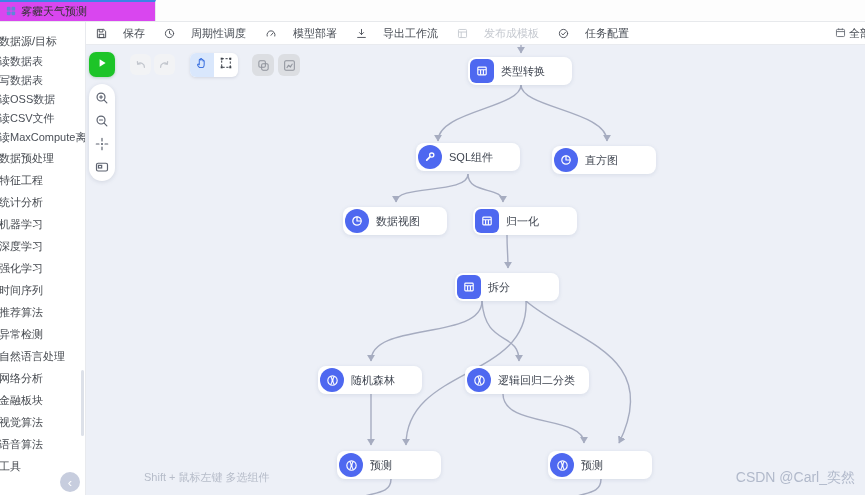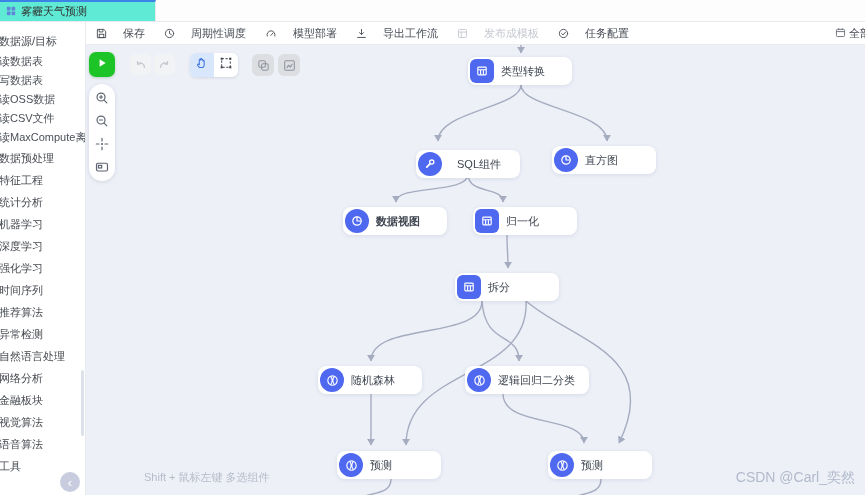--- a/index.html
+++ b/index.html
@@ -9,7 +9,7 @@
   
   .tabbar{height:22px;background:#fdfdfd;border-bottom:1px solid #e7e9ec;display:flex;}
   .tab{display:flex;align-items:center;gap:5px;width:156px;padding-left:6px;
-       background:#5eead4;border-top:2px solid #3c83e6;border-right:1px solid #e7e9ec;
+       background:#d946ef;border-top:2px solid #3c83e6;border-right:1px solid #e7e9ec;
        font-size:11px;color:#333;cursor:pointer;}
   
   .main{display:flex;height:473px;}

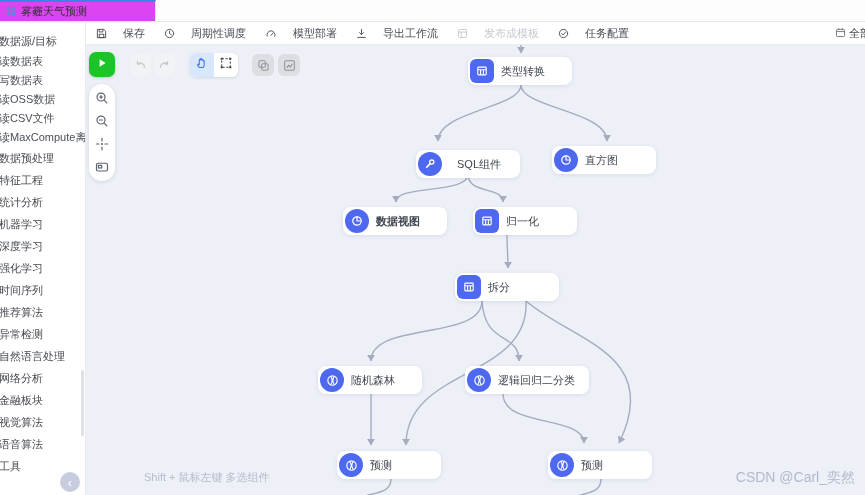--- a/index.html
+++ b/index.html
@@ -239,7 +239,7 @@
               </div>
               <span class="nlabel">类型转换</span>
             </div>
-            <div class="node" style="left: 330px; top: 105px; gap: 8px;">
+            <div class="node" style="left: 330px; top: 98px;">
               <div class="nicon circle">
                 <svg width="14" height="14" viewBox="0 0 16 16">
                   <g stroke="#fff" fill="none" stroke-linecap="round">

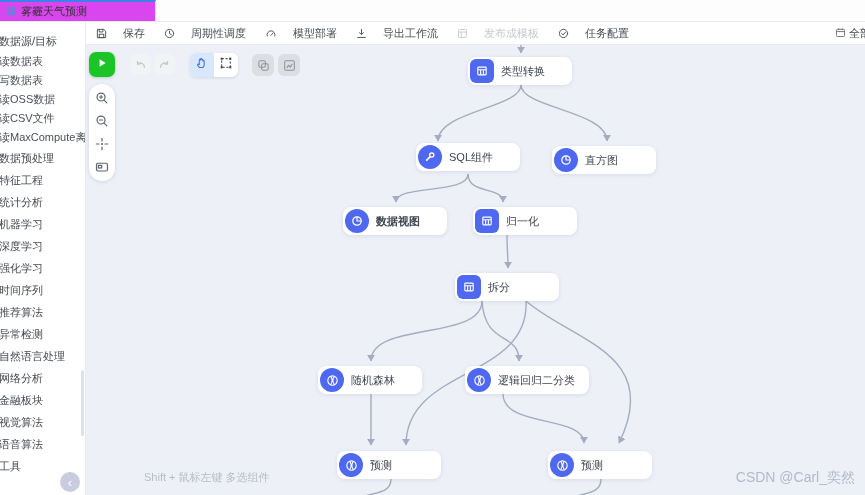--- a/index.html
+++ b/index.html
@@ -261,7 +261,7 @@
               </div>
               <span class="nlabel">直方图</span>
             </div>
-            <div class="node" style="left: 257px; top: 162px; font-weight: bold;">
+            <div class="node" style="left: 257px; top: 162px;">
               <div class="nicon circle">
                 <svg width="14" height="14" viewBox="0 0 16 16">
                   <g stroke="#fff" stroke-width="1.4" fill="none" stroke-linecap="round">

